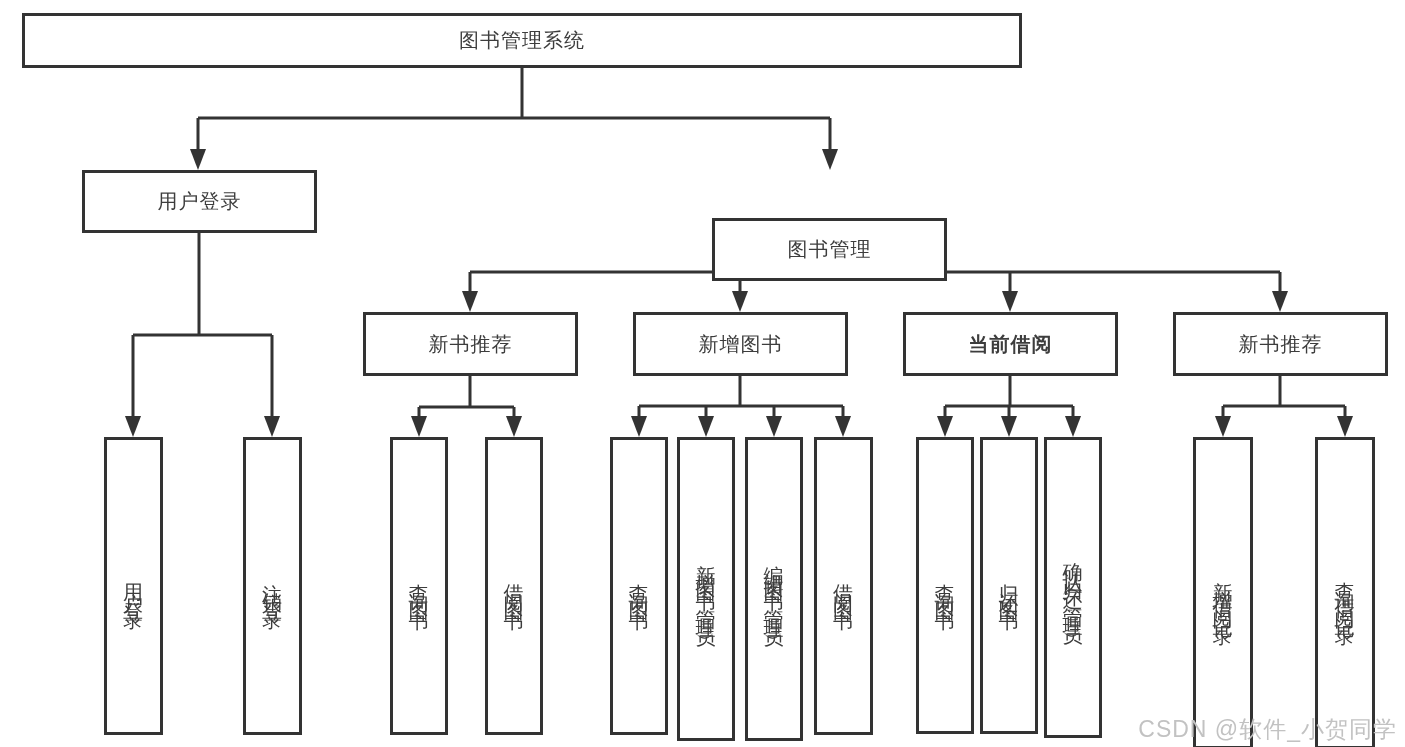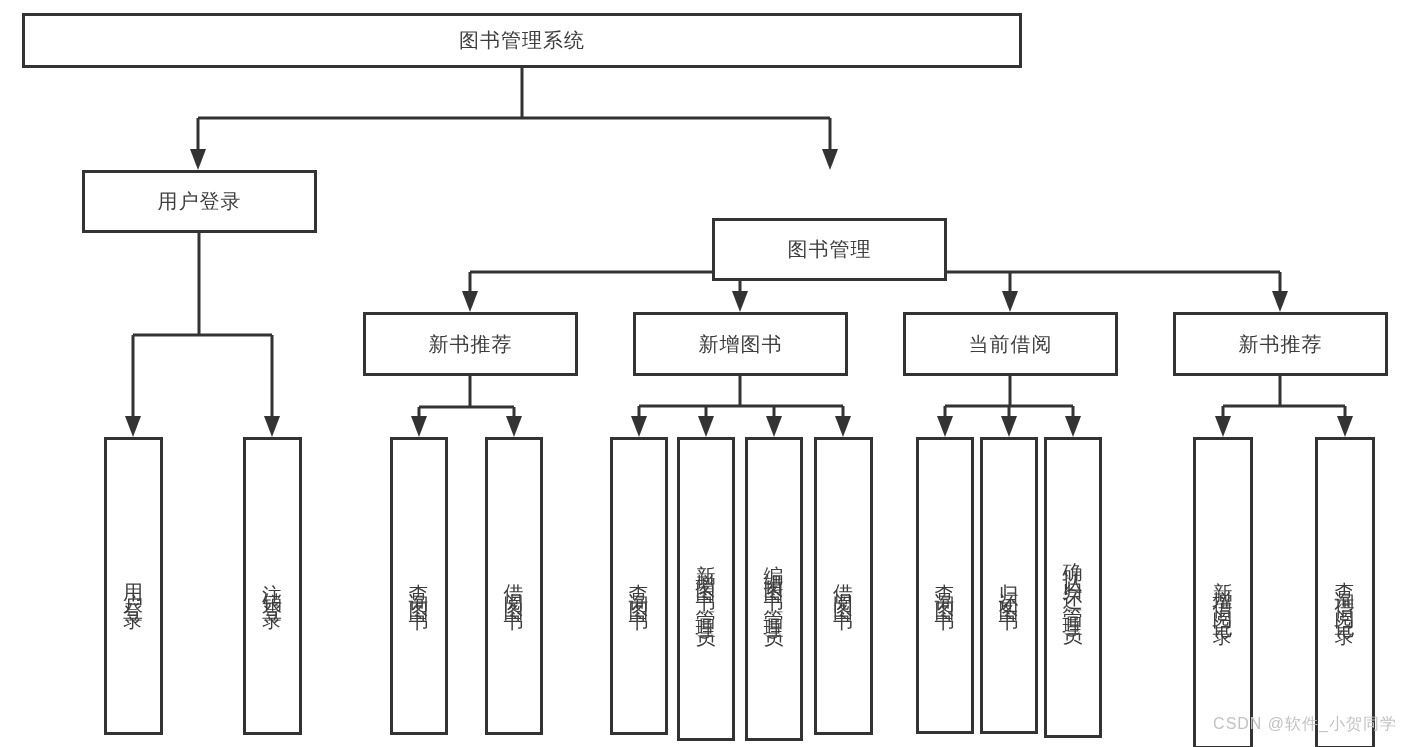--- a/index.html
+++ b/index.html
@@ -36,7 +36,7 @@
   #b-book { left: 712px;  top: 170px; width: 235px;  height: 63px; margin-top: 48px; }
   #g-0 { left: 363px;  top: 312px; width: 215px; height: 64px; }
   #g-1 { left: 633px;  top: 312px; width: 215px; height: 64px; }
-  #g-2 { left: 903px;  top: 312px; width: 215px; height: 64px; }
+  #g-2 { left: 903px;  top: 312px; width: 215px; height: 64px; font-weight: bold; }
   #g-3 { left: 1173px; top: 312px; width: 215px; height: 64px; }
   #u-0 { left: 104px;  top: 437px; width: 59px; height: 298px; }
   #u-1 { left: 243px;  top: 437px; width: 59px; height: 298px; }

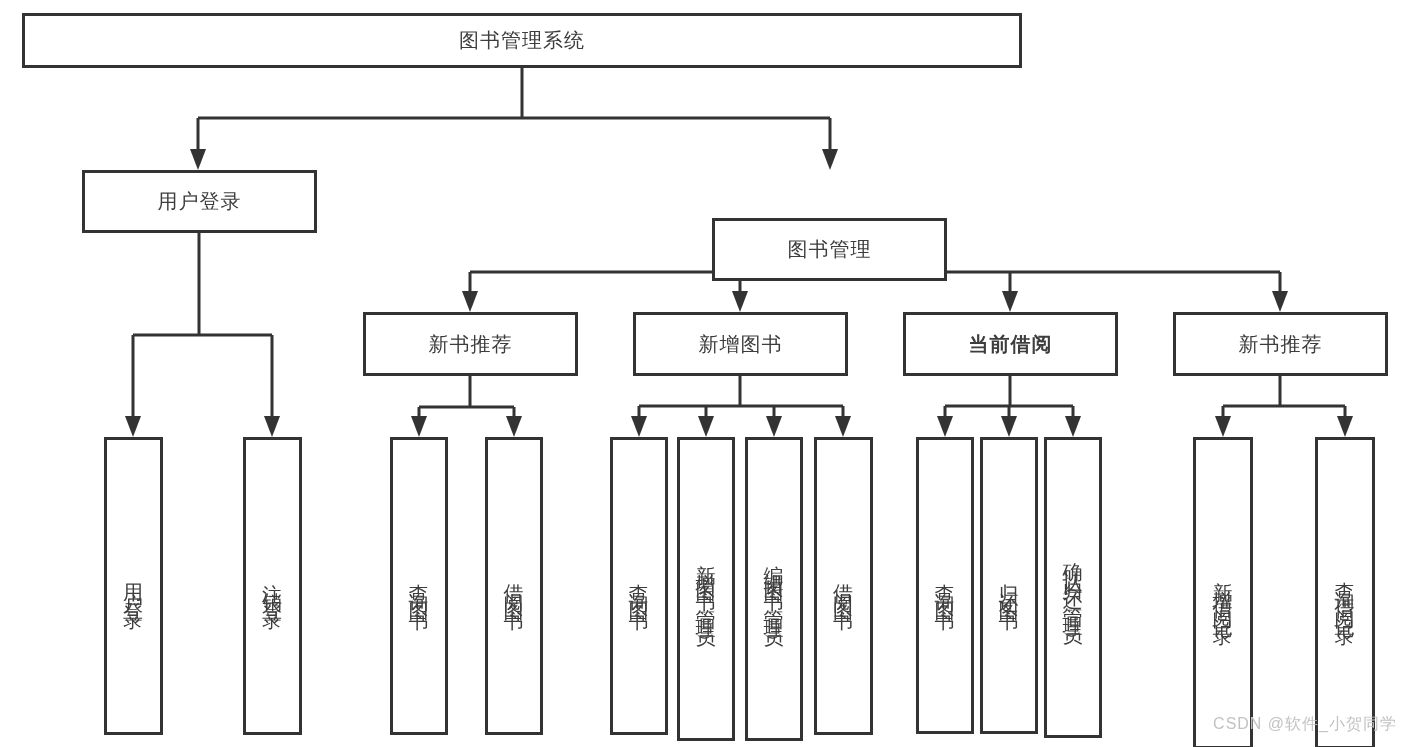--- a/index.html
+++ b/index.html
@@ -55,7 +55,7 @@
     position: absolute;
     top: 714px;
     right: 8px;
-    font-size: 16px;
+    font-size: 23px;
     letter-spacing: 1px;
     color: #c2c2c2;
     z-index: 5;

